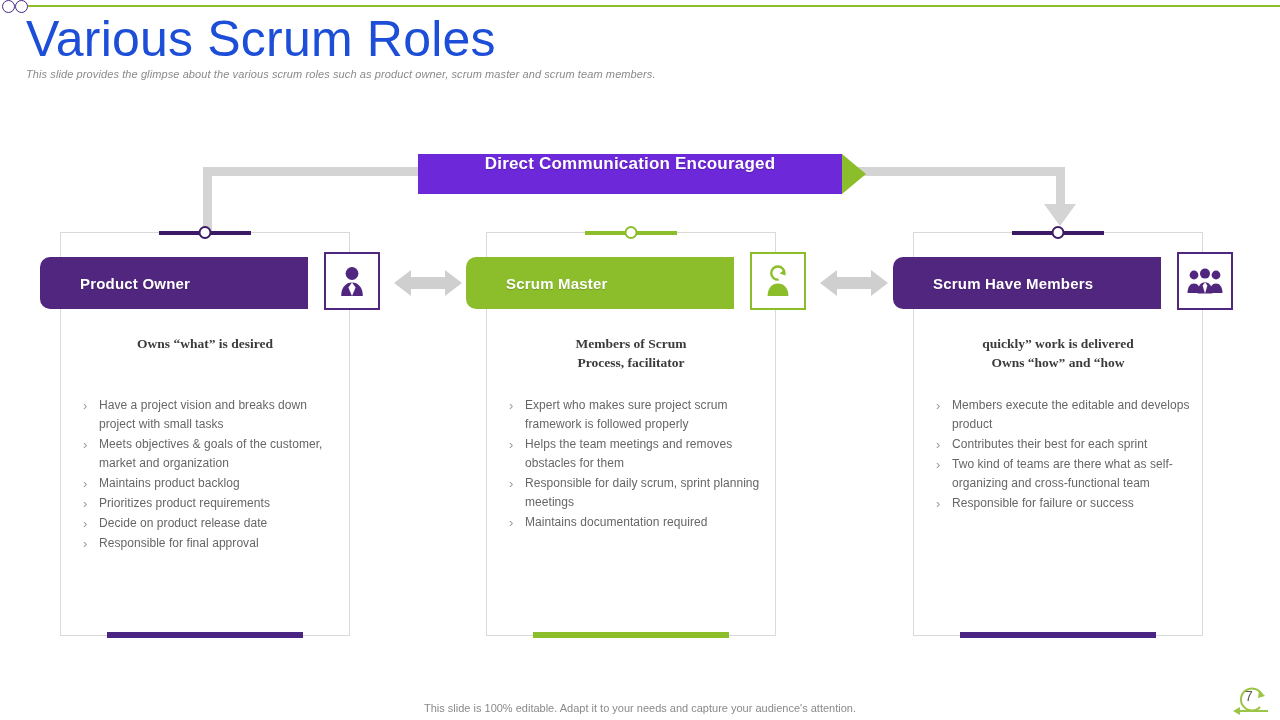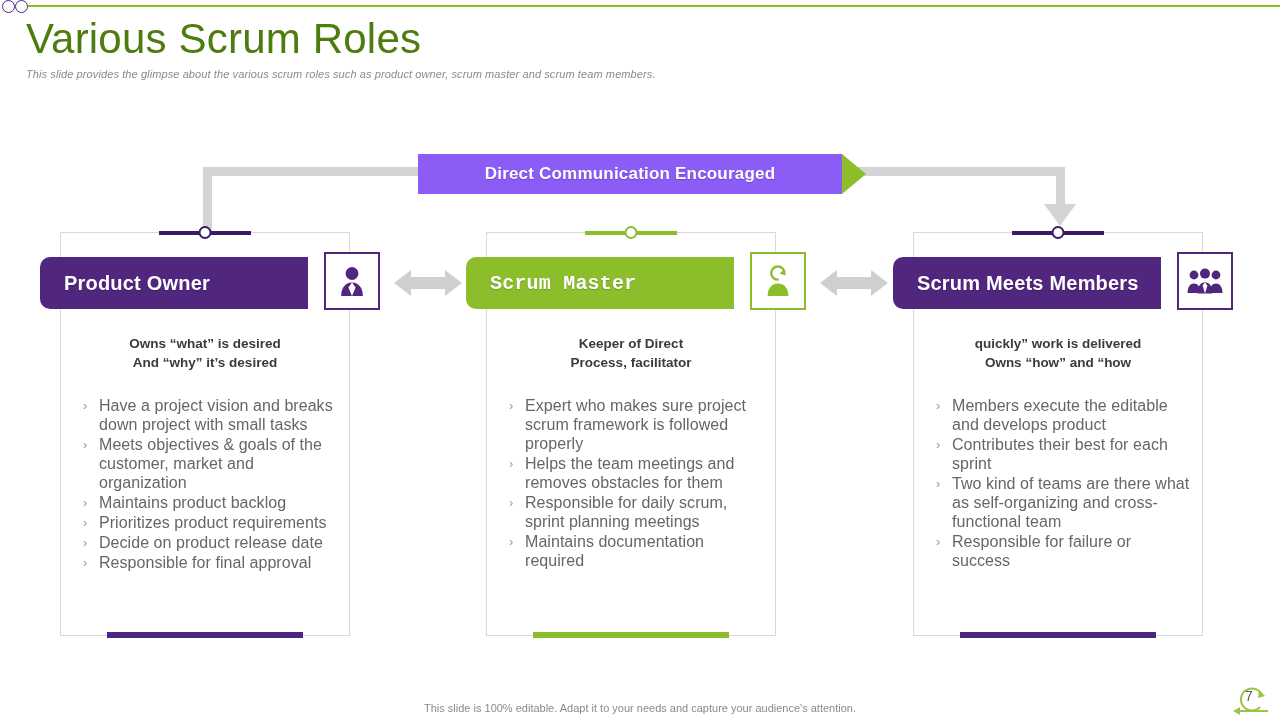--- a/index.html
+++ b/index.html
@@ -26,7 +26,7 @@
   
   .page-title {
     position:absolute; left:26px; top:16px;
-    font-size:42px; font-weight:400; color:#4d7c0f;
+    font-size:50px; font-weight:400; color:#1d4ed8;
     letter-spacing:0.2px; line-height:46px;
     font-family:"Liberation Sans", sans-serif;
   }

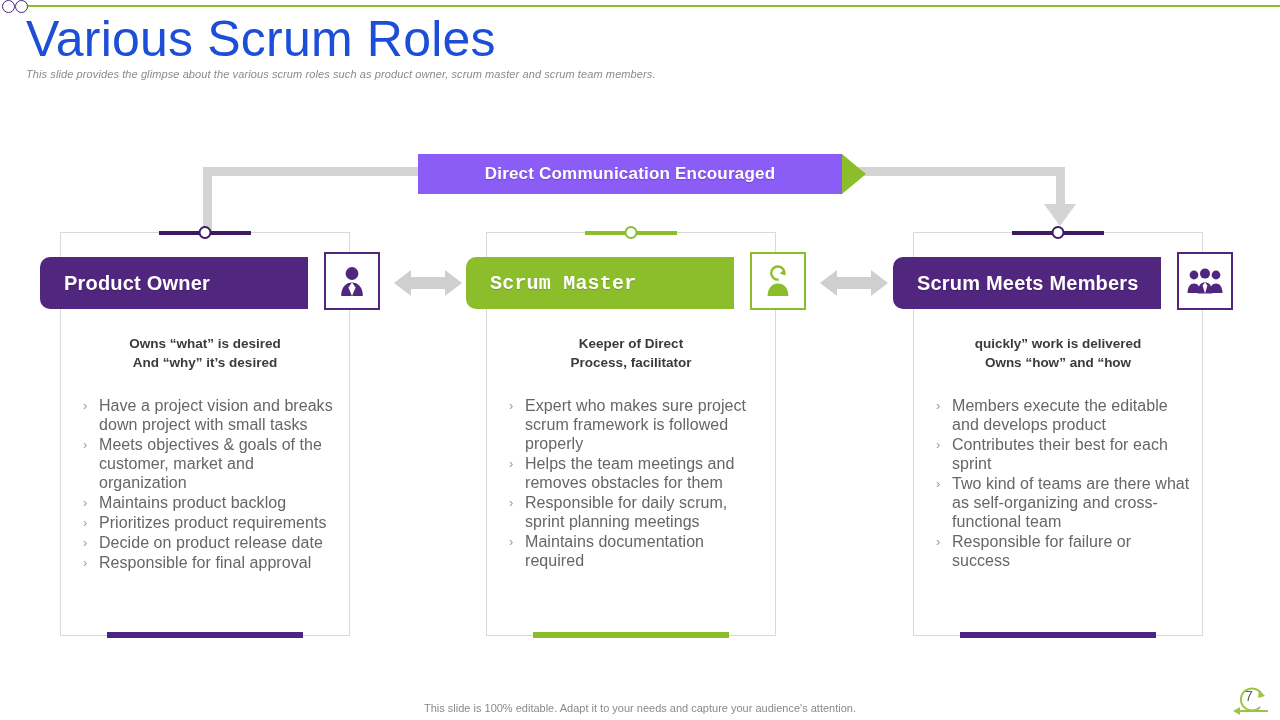--- a/index.html
+++ b/index.html
@@ -59,8 +59,8 @@
   
   .banner {
     position:absolute; left:418px; top:154px; height:40px; width:424px;
-    background:#8b5cf6;
-    display:flex; align-items:center; justify-content:center;
+    background:#6d28d9;
+    display:flex; align-items:flex-start; justify-content:center;
   }
   .banner-tip {
     position:absolute; left:842px; top:154px;

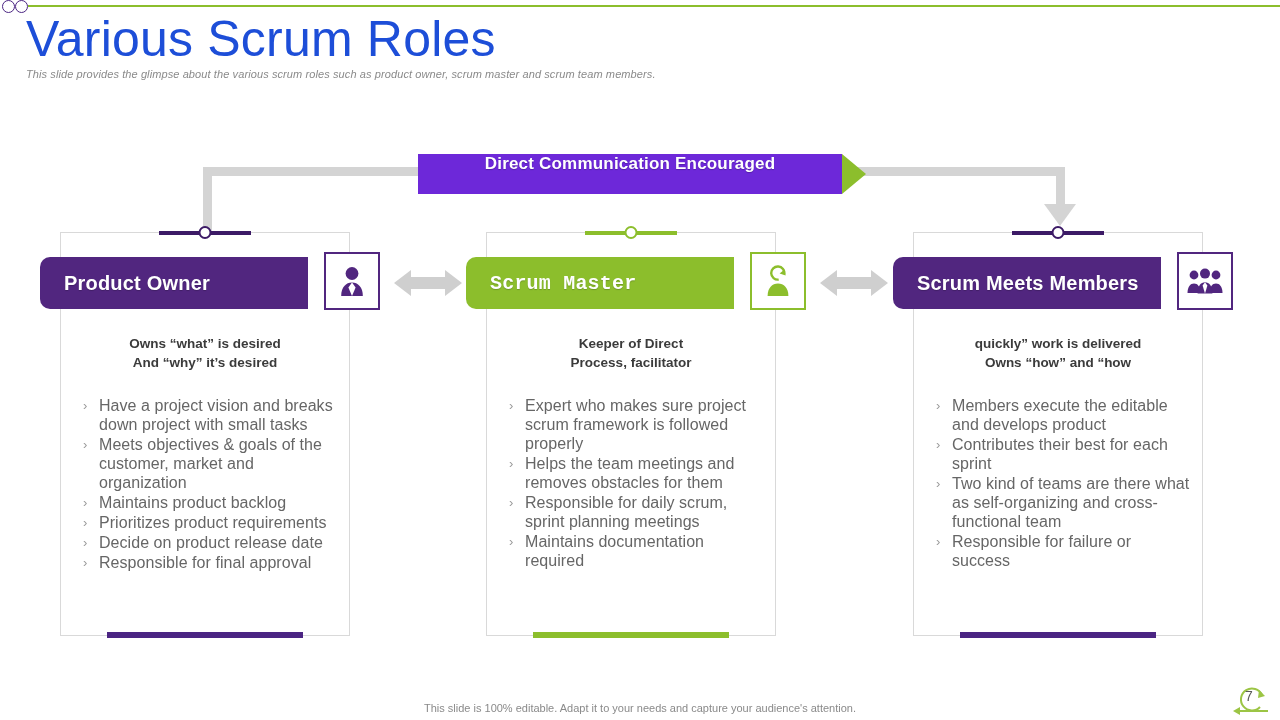--- a/index.html
+++ b/index.html
@@ -106,8 +106,8 @@
   .role-head.purple { background:#51267F; }
   .role-head.green  { background:#8CBE2C;font-family:Liberation Mono, monospace; }
   .role-title {
-    color:#fff; font-size:20px; font-weight:bold; letter-spacing:0.2px;
-    margin-left:24px; text-shadow:0 1px 1px rgba(0,0,0,.2);
+    color:#fff; font-size:15px; font-weight:bold; letter-spacing:0.2px;
+    margin-left:40px; text-shadow:0 1px 1px rgba(0,0,0,.2);
     white-space:nowrap;
   }
   .role-icon-box {

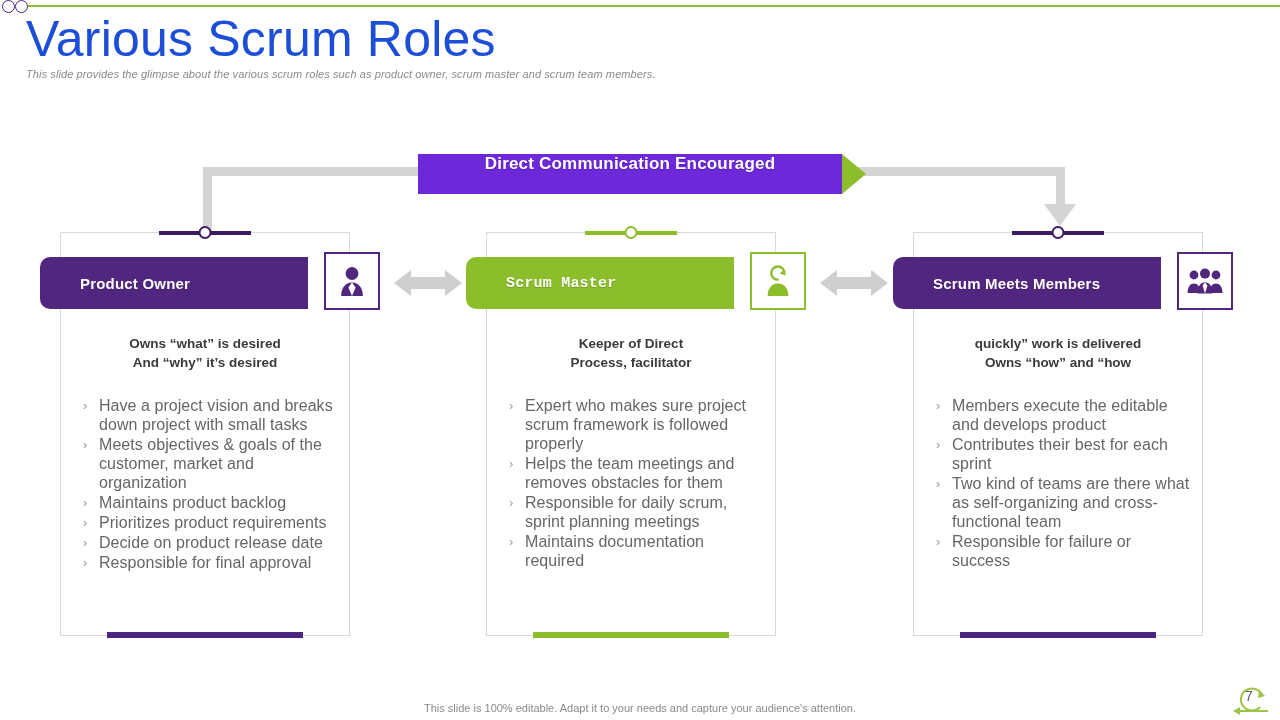--- a/index.html
+++ b/index.html
@@ -104,7 +104,7 @@
     display:flex; align-items:center;
   }
   .role-head.purple { background:#51267F; }
-  .role-head.green  { background:#8CBE2C;font-family:Liberation Mono, monospace; }
+  .role-head.green  { background:#8CBE2C; }
   .role-title {
     color:#fff; font-size:15px; font-weight:bold; letter-spacing:0.2px;
     margin-left:40px; text-shadow:0 1px 1px rgba(0,0,0,.2);

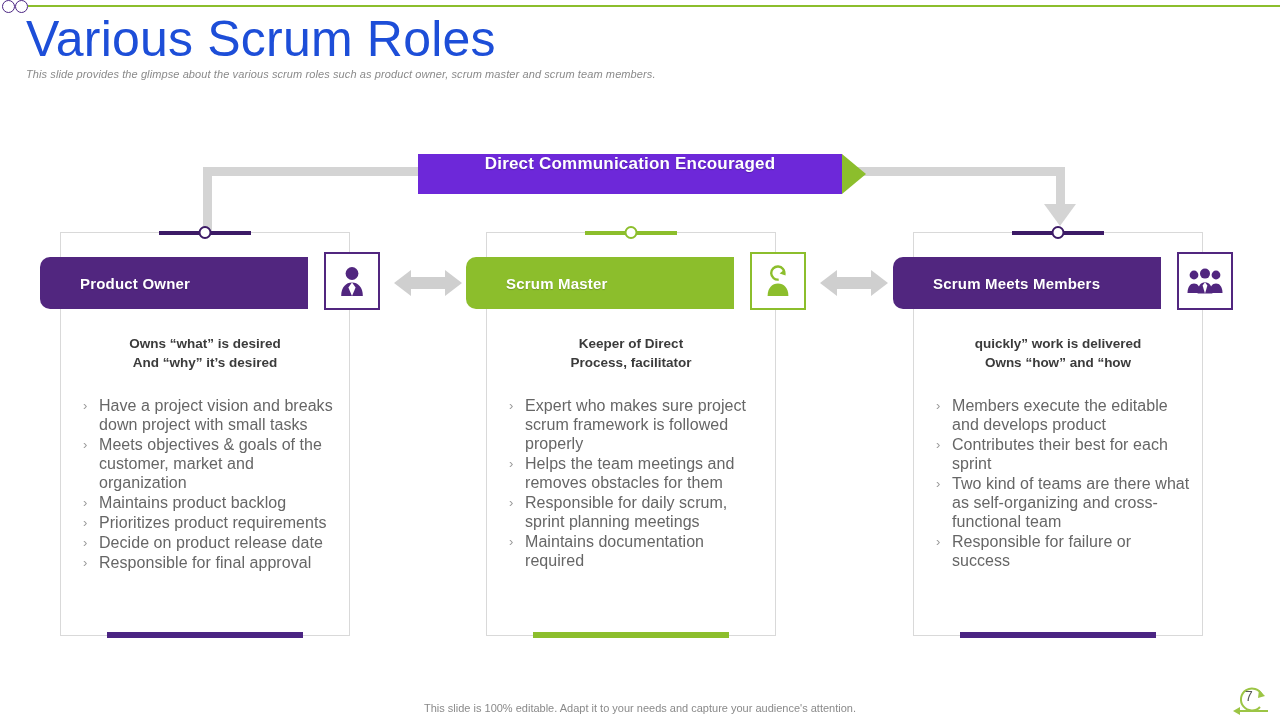--- a/index.html
+++ b/index.html
@@ -290,7 +290,7 @@
       <div class="dot"></div>
     </div>
     <div class="role-head purple">
-      <span class="role-title">Scrum Meets Members</span>
+      <span class="role-title">Scrum Have Members</span>
     </div>
     <div class="role-icon-box">
       <svg width="36" height="26" viewBox="0 0 36 26" aria-hidden="true">

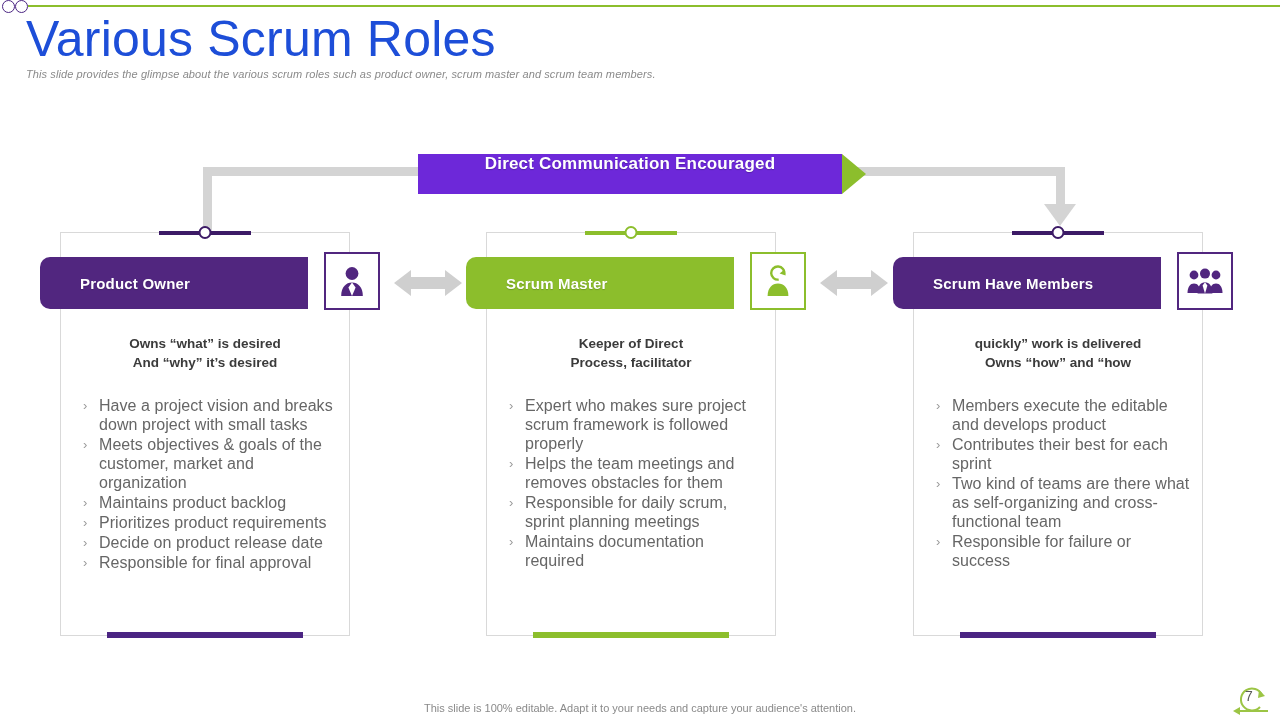--- a/index.html
+++ b/index.html
@@ -122,7 +122,7 @@
   .card-sub {
     position:absolute; top:101px; left:10px; right:10px;
     text-align:center; font-size:13.5px; font-weight:bold;
-    color:#3b3b3b; line-height:19px;
+    color:#3b3b3b; line-height:19px;font-family:Liberation Serif, serif;
   }
 
   

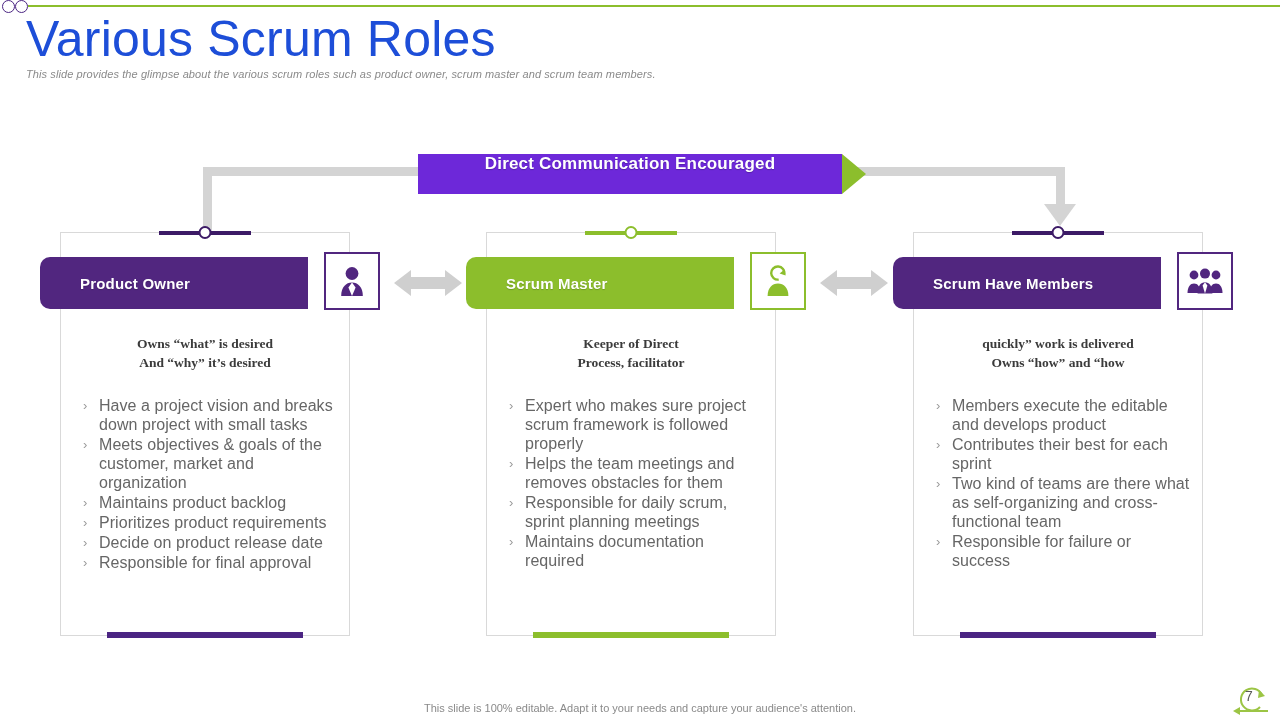--- a/index.html
+++ b/index.html
@@ -254,7 +254,7 @@
       </svg>
     </div>
     <div class="card-sub">
-      <div>Keeper of Direct</div>
+      <div>Members of Scrum</div>
       <div>Process, facilitator</div>
     </div>
     <div class="bullets">

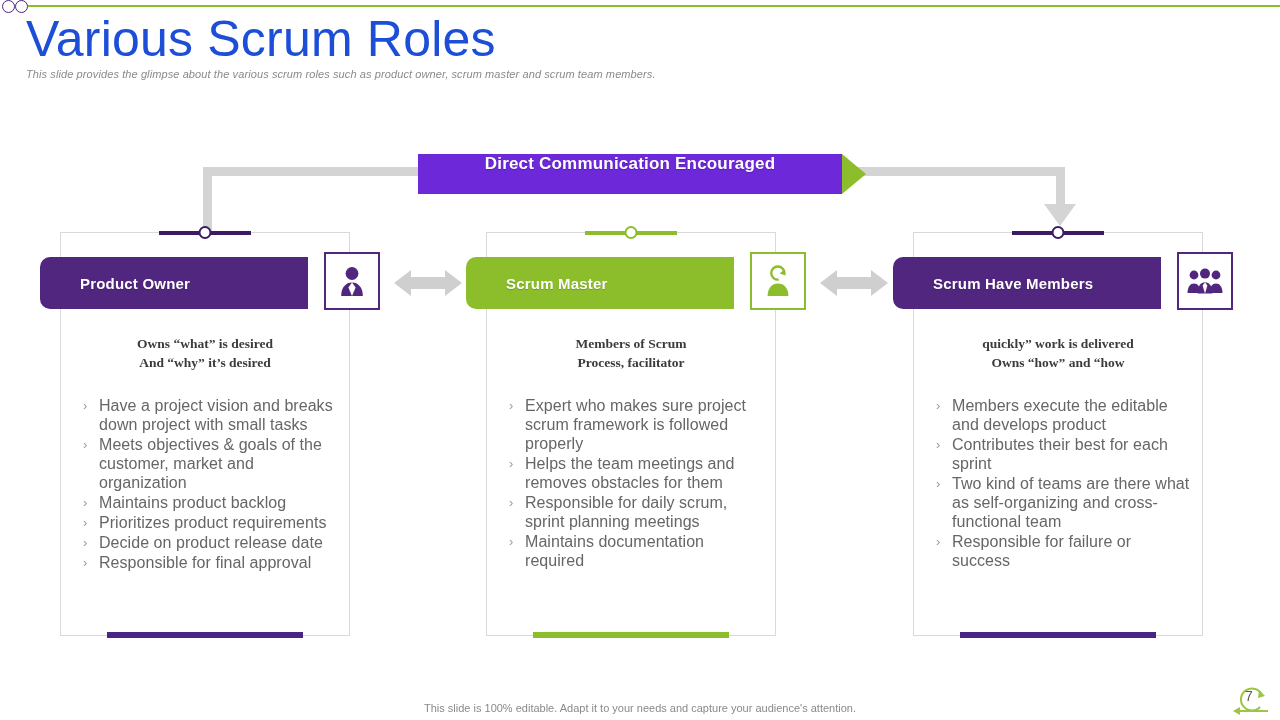--- a/index.html
+++ b/index.html
@@ -201,7 +201,6 @@
     </div>
     <div class="card-sub">
       <div>Owns “what” is desired</div>
-      <div>And “why” it’s desired</div>
     </div>
     <div class="bullets">
       <div class="bullet">

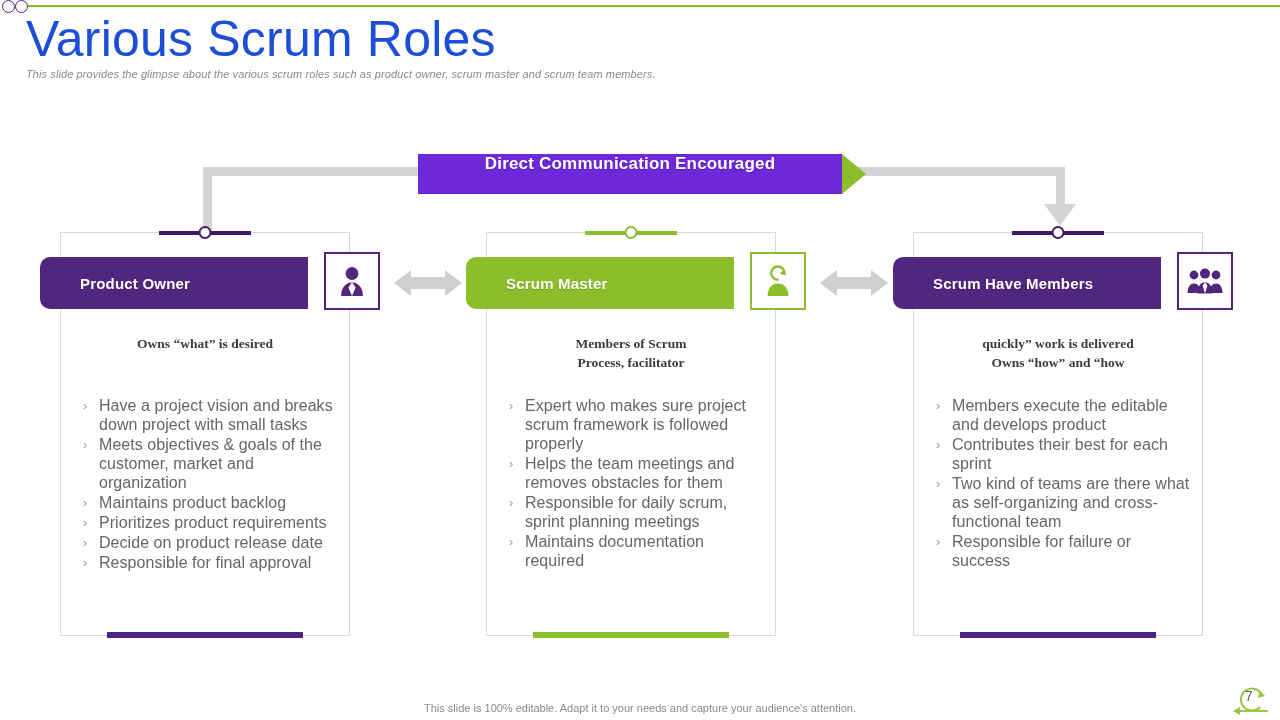--- a/index.html
+++ b/index.html
@@ -135,7 +135,7 @@
     width:20px; flex:0 0 20px; text-align:left; padding-left:4px;
   }
   .bullet .txt {
-    color:#666666; font-size:16px; line-height:19px; letter-spacing:0.05px;
+    color:#666666; font-size:12px; line-height:19px; letter-spacing:0.05px;
   }
 
   

